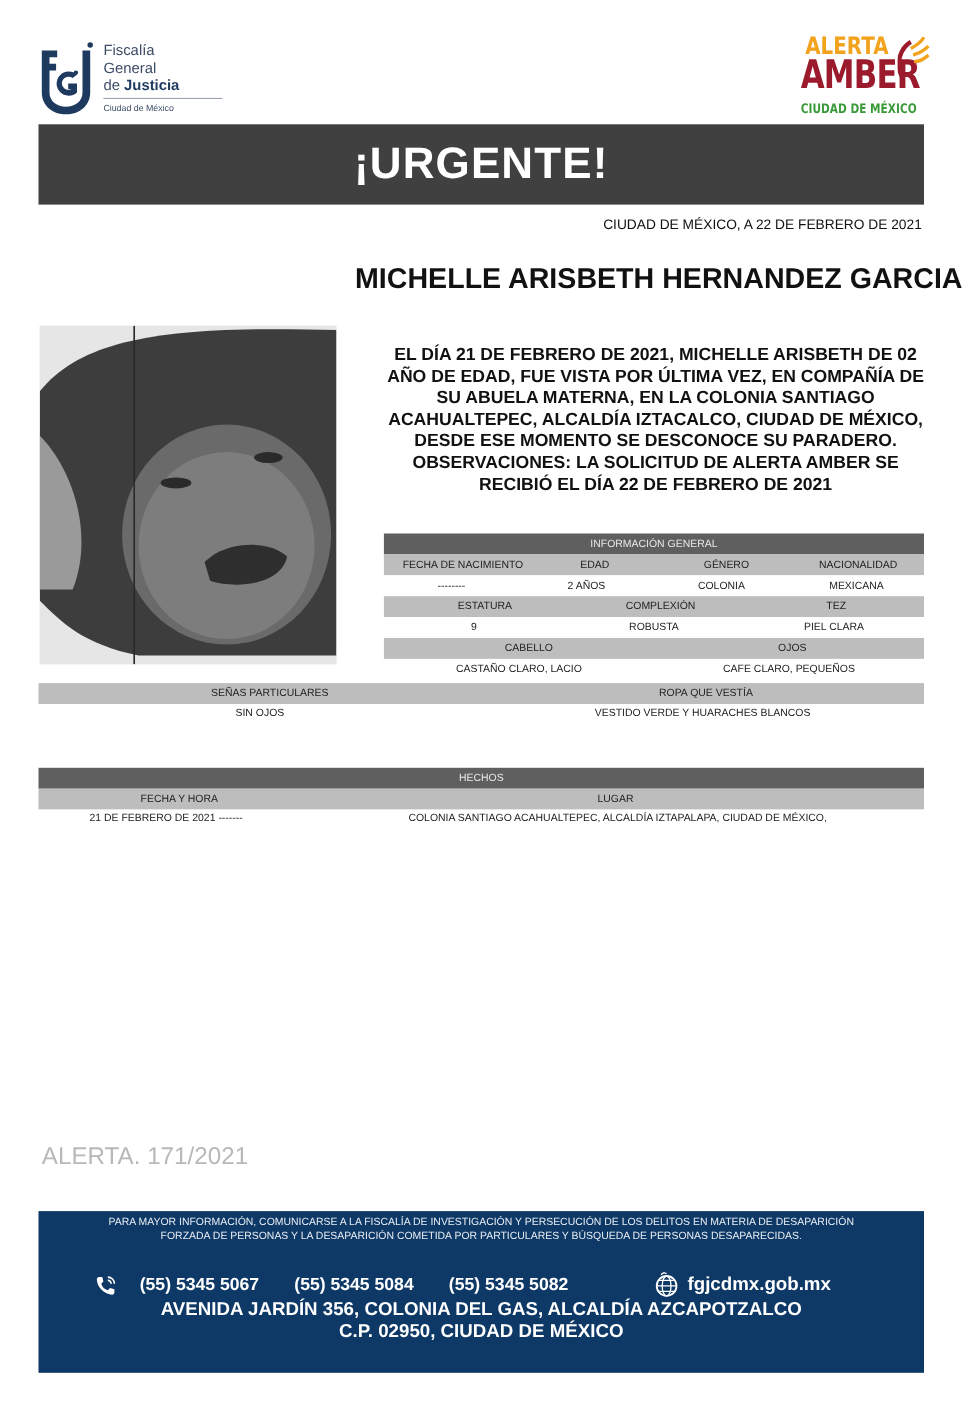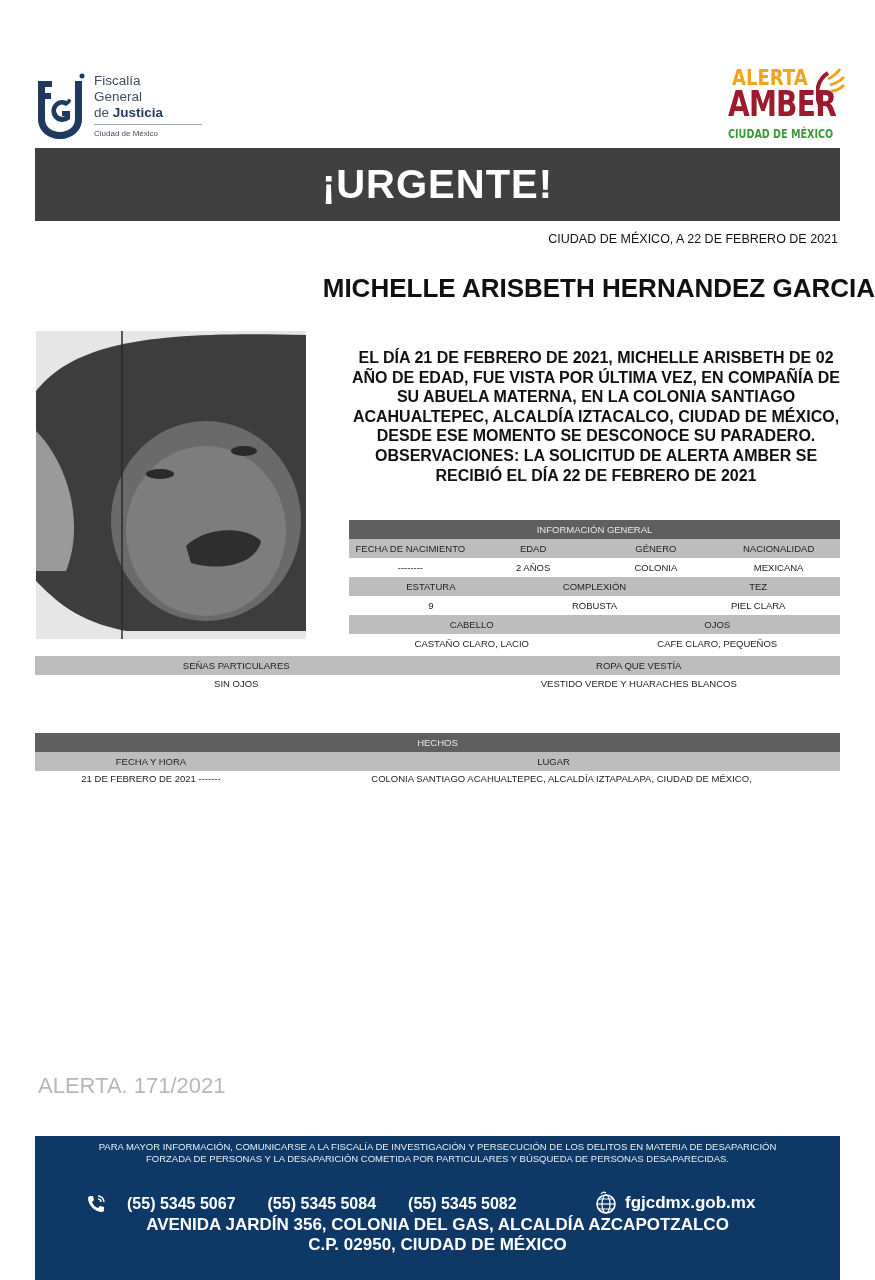--- a/index.html
+++ b/index.html
@@ -4,7 +4,7 @@
 <style>
   html, body { margin:0; padding:0; background:#ffffff; }
   body { width:875px; height:1280px; position:relative; font-family:"Liberation Sans", sans-serif; color:#111; overflow:hidden; }
-  .abs { position:absolute;margin-top:35px; }
+  .abs { position:absolute; }
 
   
   .fgj-logo { left:36px; top:32px; width:140px; height:76px; }

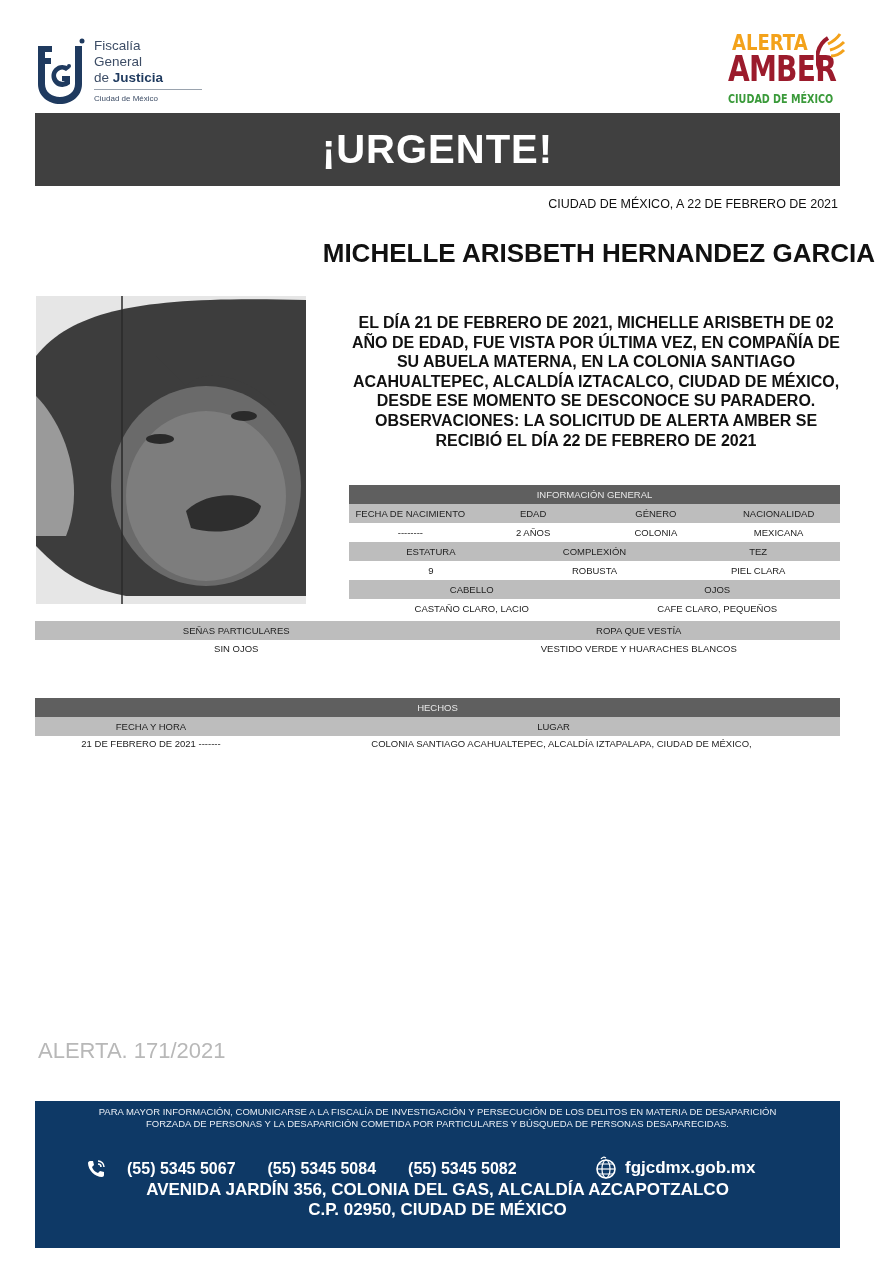--- a/index.html
+++ b/index.html
@@ -35,7 +35,7 @@
   .trow { display:flex; align-items:center; }
   .trow > div { flex:1; text-align:center; }
   .hdr-dark { background:#5f5f5f; color:#e8e8e8; height:19px; }
-  .hdr-light { background:#bdbdbd; color:#222; height:19px; }
+  .hdr-light { background:#bdbdbd; color:#222; height:19px;padding-left:12px; }
   .val { background:#fff; color:#222; height:19px; }
 
   .sep-table { left:35px; top:621px; width:805px; font-size:9.5px; }

